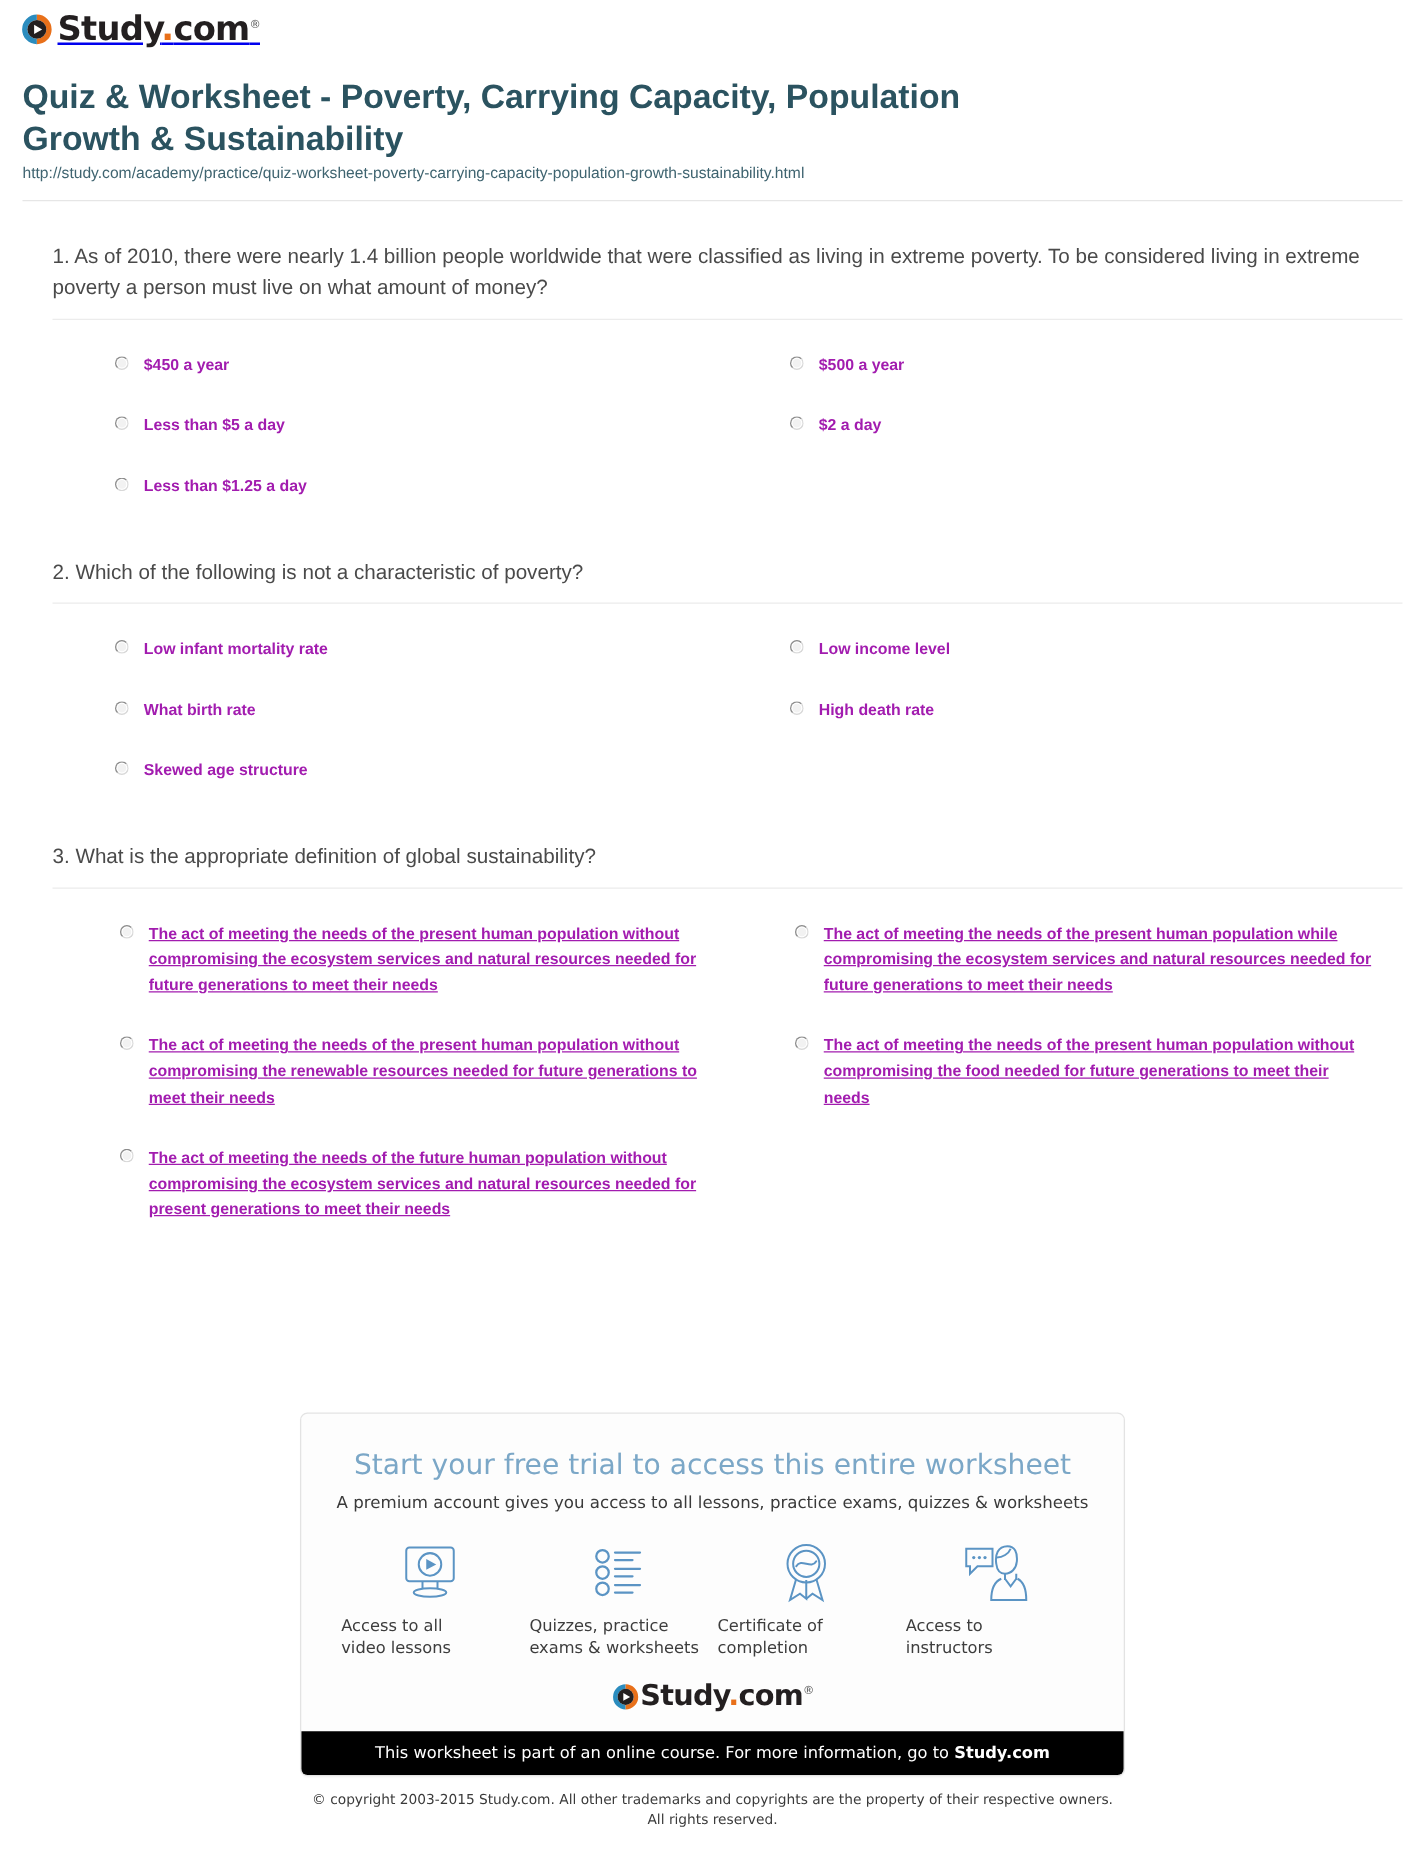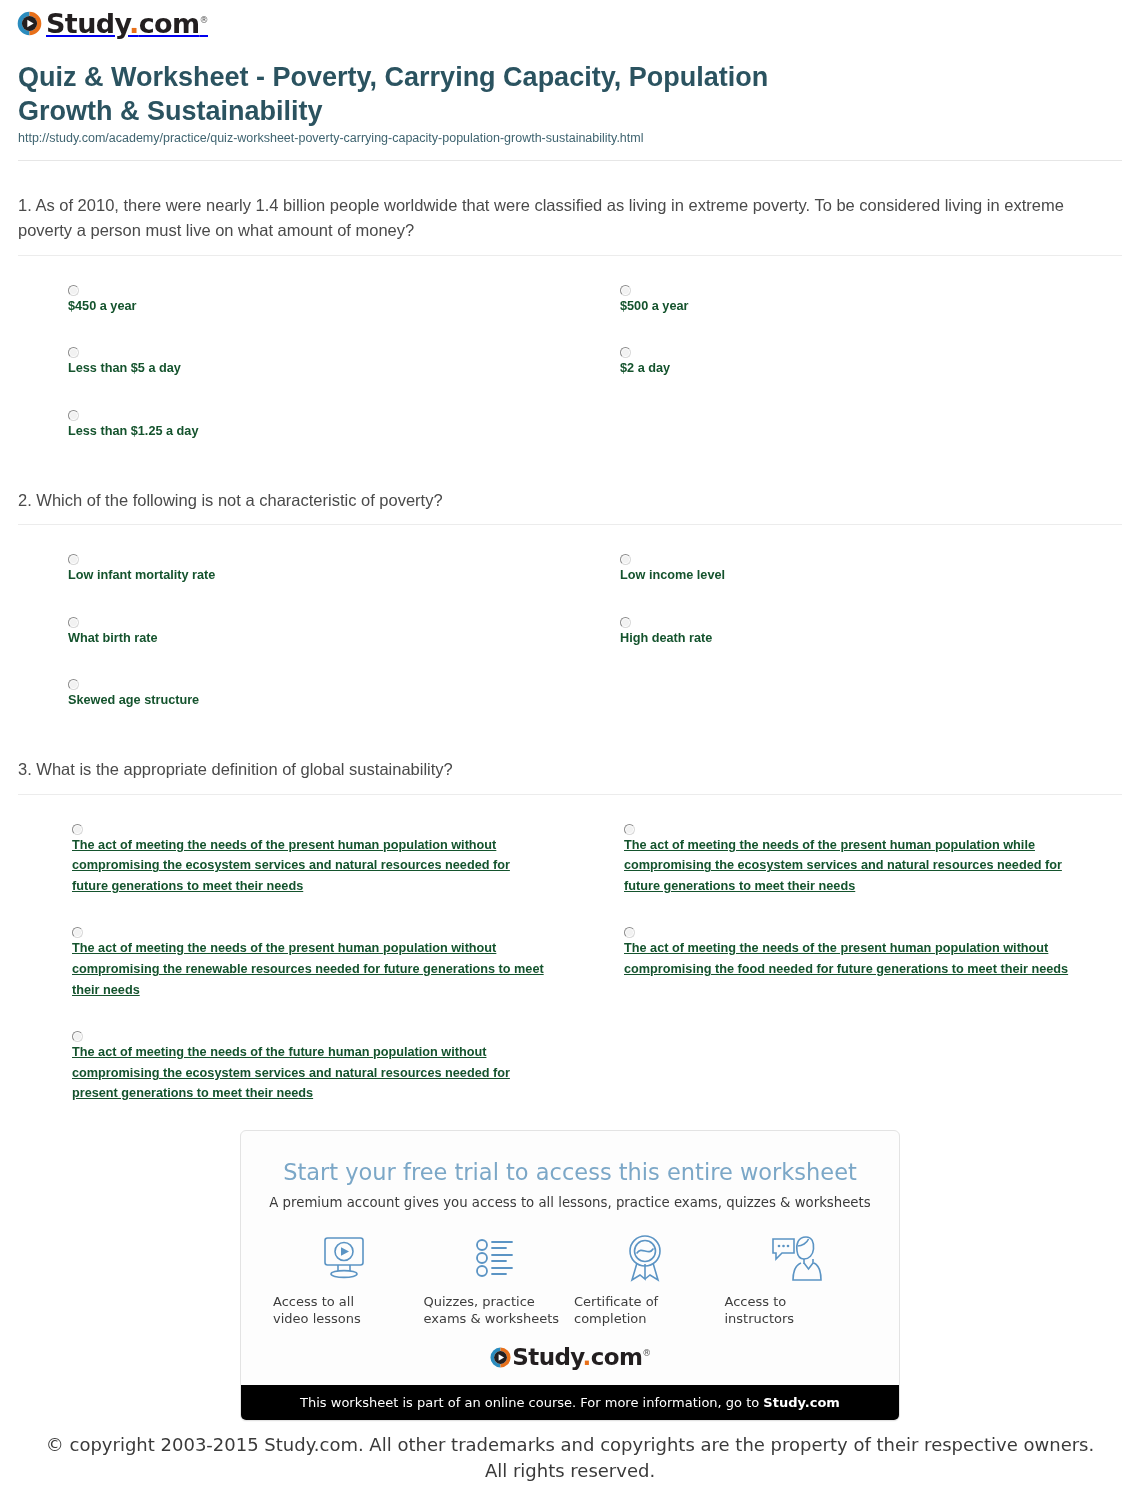--- a/index.html
+++ b/index.html
@@ -79,6 +79,7 @@
   
   .quiz {
     padding: 0 18px;
+    margin-left: 24px;
   }
   .question-block {
     padding-top: 32px;

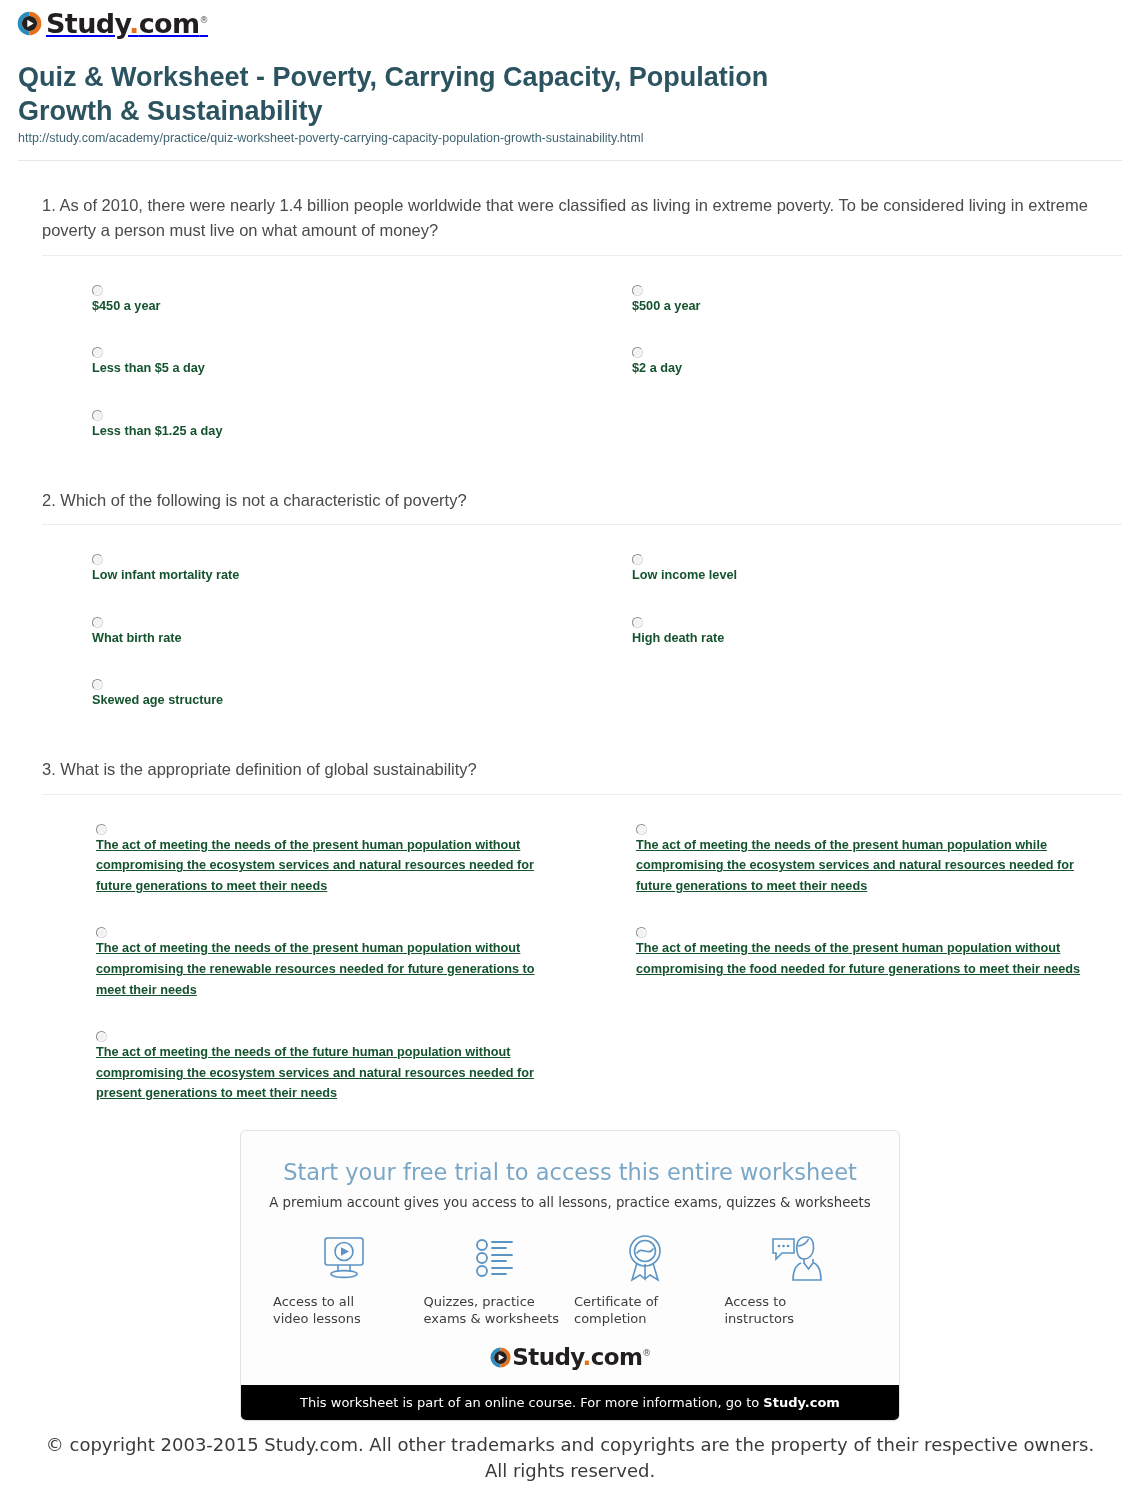--- a/index.html
+++ b/index.html
@@ -108,9 +108,8 @@
     padding: 14px 24px 14px 50px;
     font-size: 12.7px;
     font-weight: bold;
-    color: #14532d;
+    color: #a21caf;
     line-height: 1.62;
-    flex-direction: column;
   }
   .option.wide-pad { padding-left: 54px; text-decoration: underline; }
   .radio {

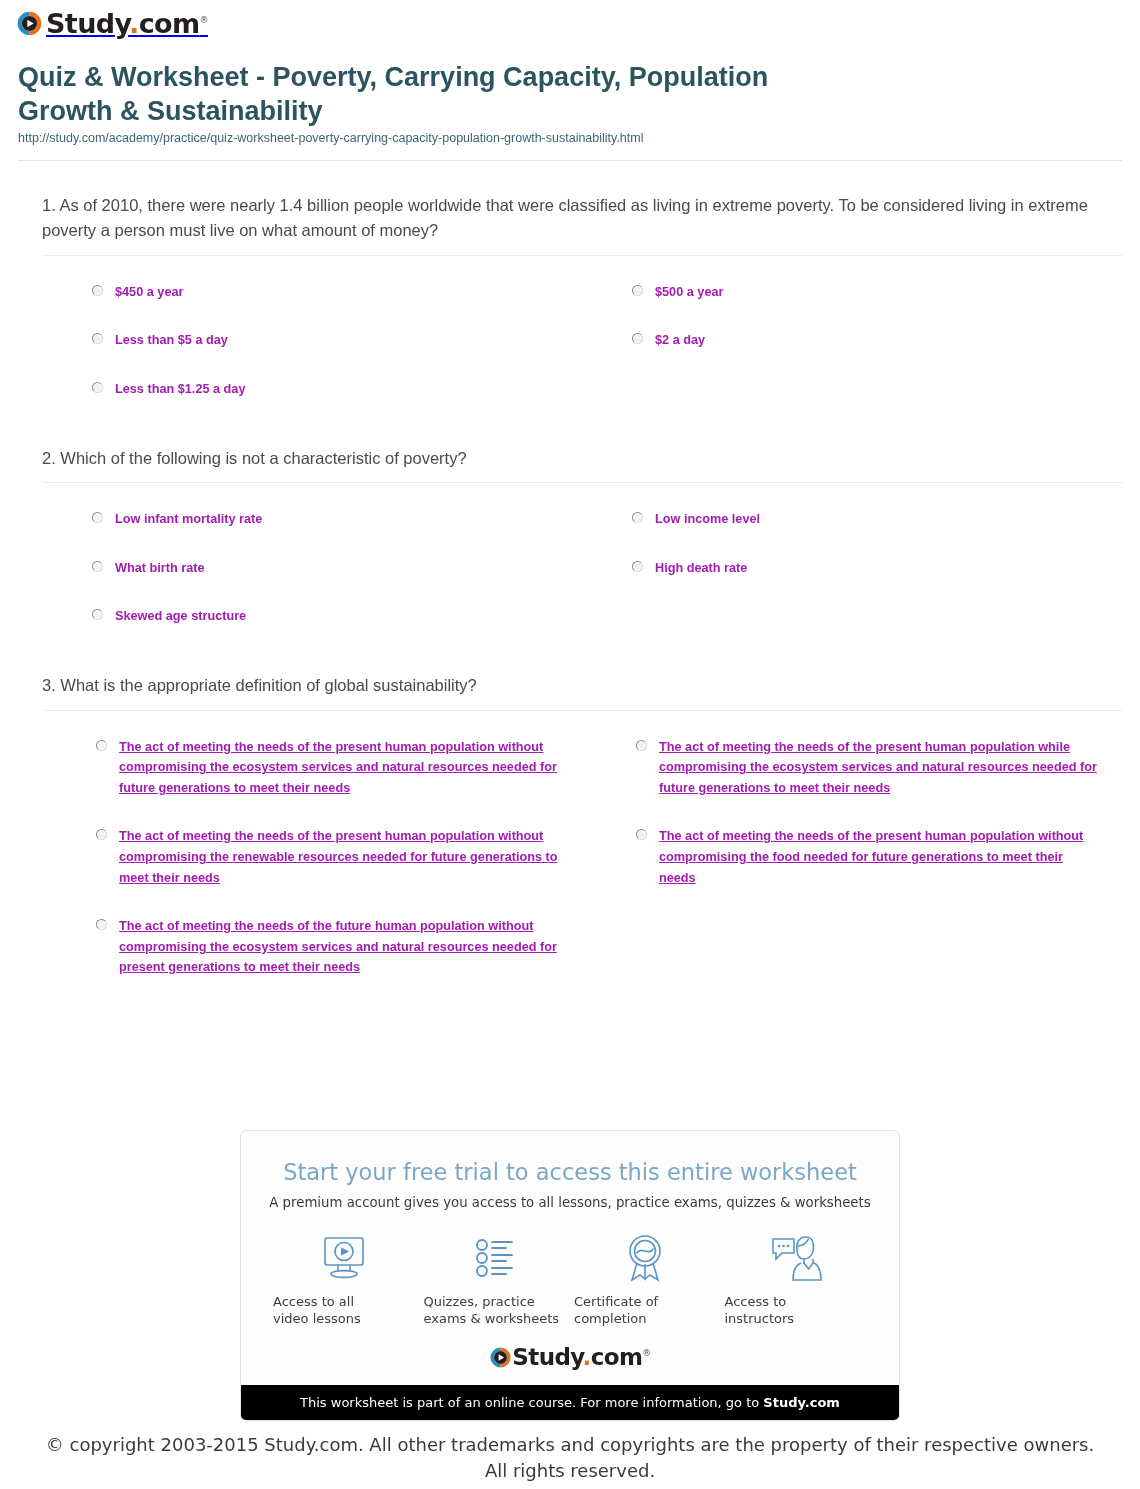--- a/index.html
+++ b/index.html
@@ -209,7 +209,7 @@
     width: 1140px;
     text-align: center;
     font-family: "DejaVu Sans", sans-serif;
-    font-size: 18px;
+    font-size: 11px;
     color: #3a3a3a;
     line-height: 1.45;
   }

